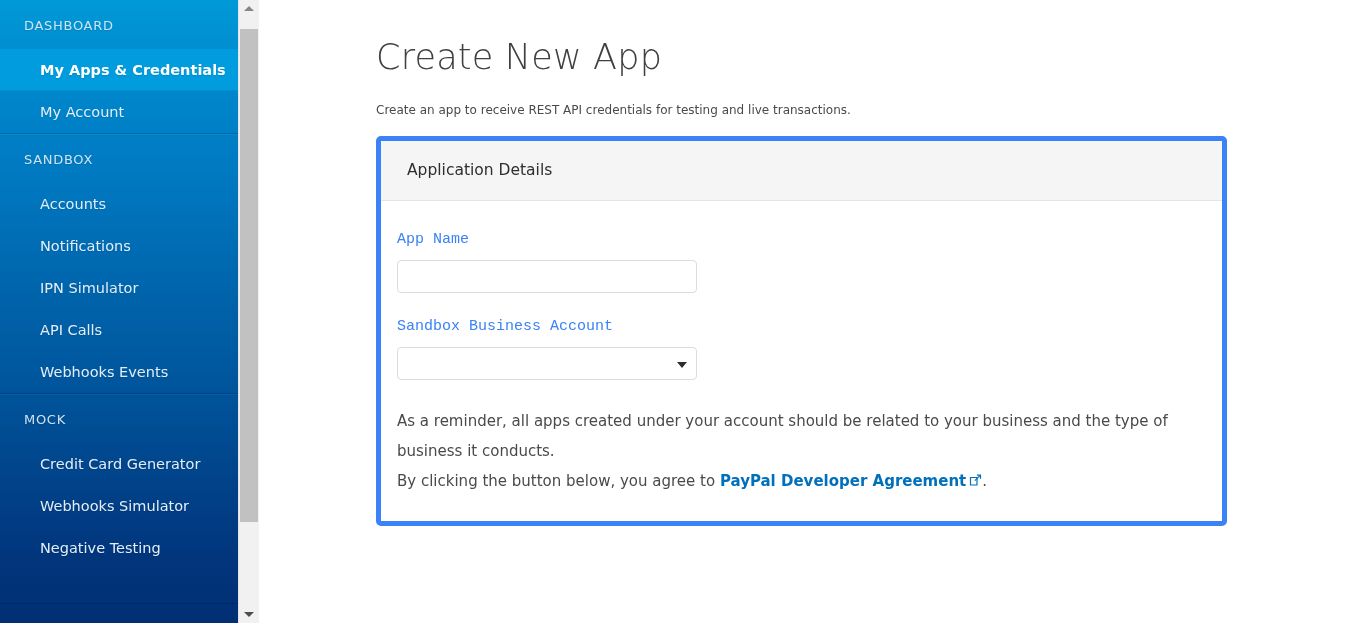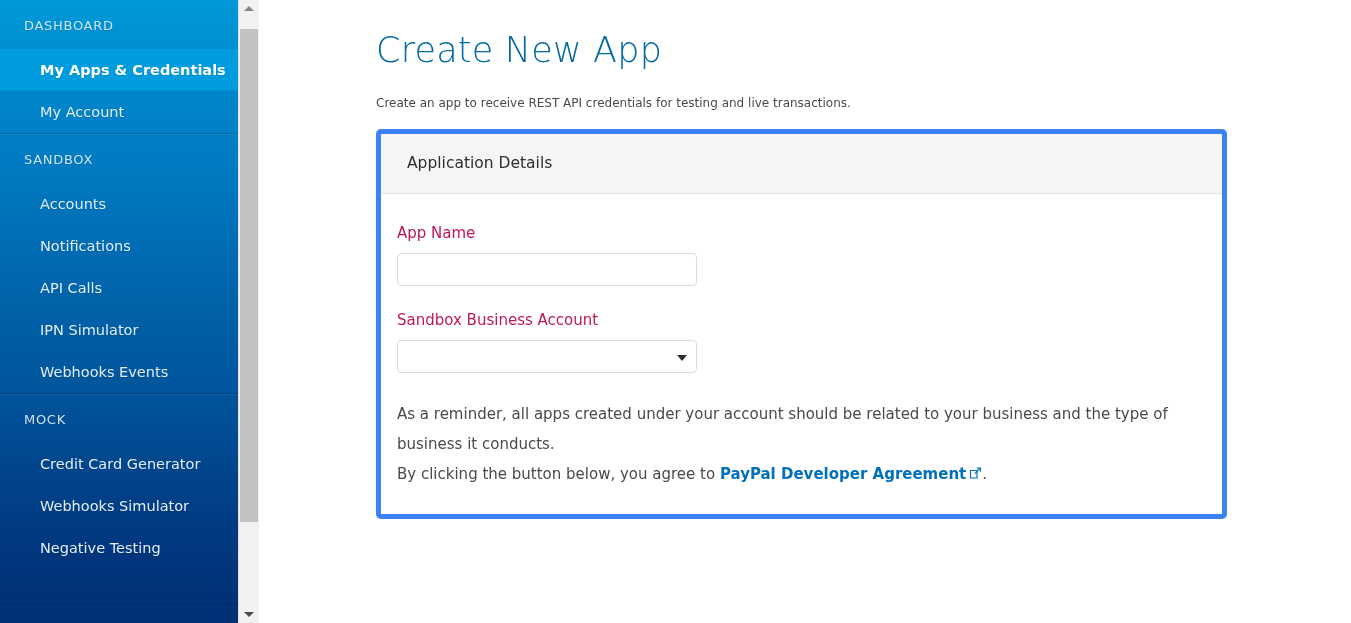--- a/index.html
+++ b/index.html
@@ -141,9 +141,9 @@
   .page-title {
     font-size: 35px;
     font-weight: 300;
-    color: #0369a1;
+    color: #404040;
     margin: 0;
-    padding-top: 27px;
+    padding-top: 34px;
     letter-spacing: 0.2px;
     line-height: 46px;
   }

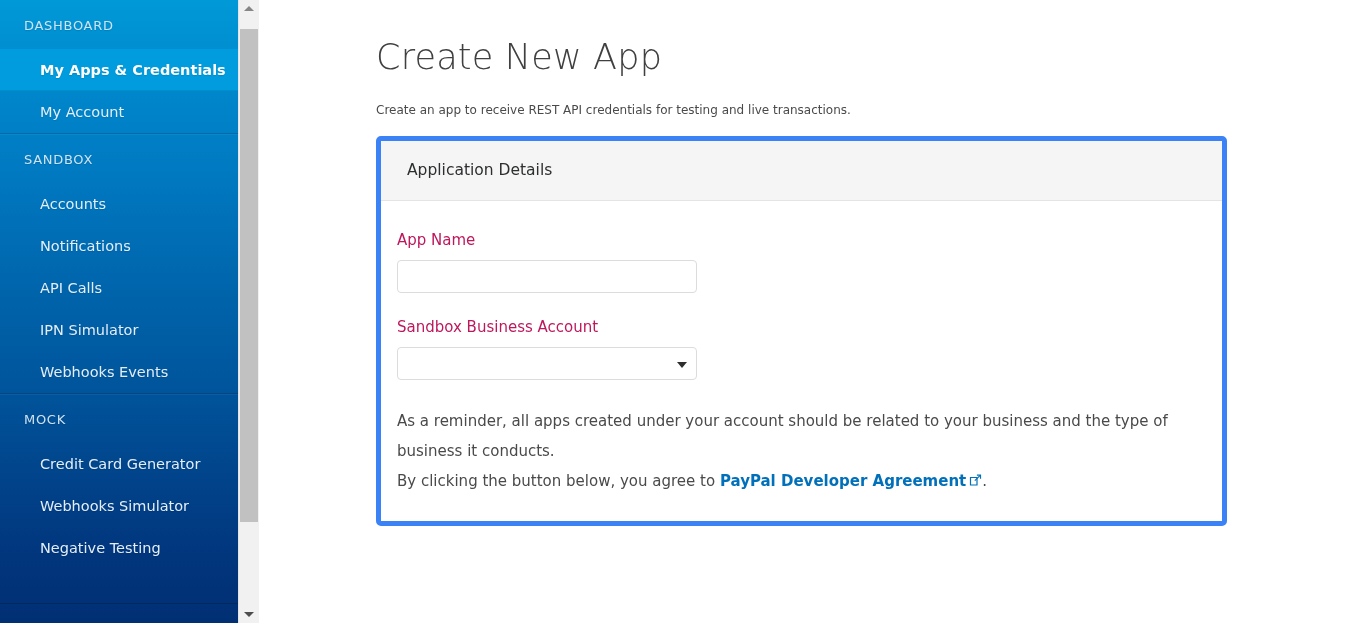--- a/index.html
+++ b/index.html
@@ -178,10 +178,11 @@
   }
   .field-label {
     font-size: 15px;
-    color: #be185d;
+    color: #3b82f6;
     line-height: 20px;
     margin: 0 0 10px 0;
     font-weight: 400;
+    font-family: Liberation Mono, monospace;
   }
   .text-input {
     width: 300px;

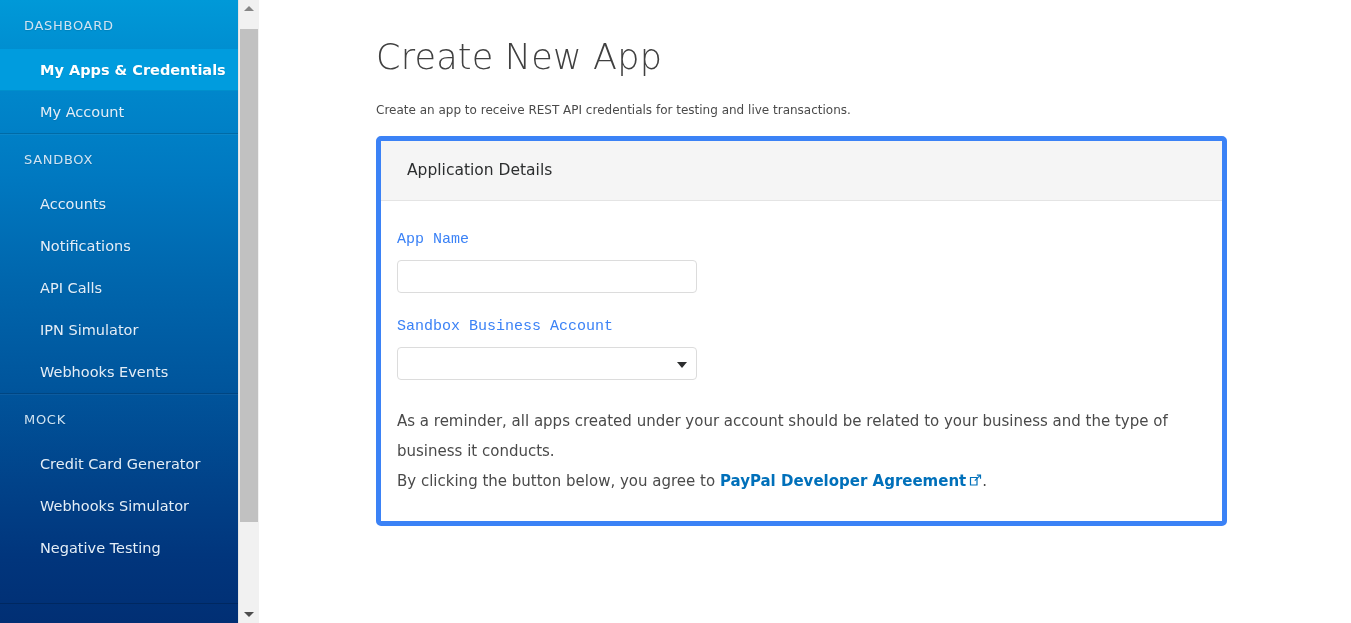--- a/index.html
+++ b/index.html
@@ -282,8 +282,8 @@
       <div class="nav-header">SANDBOX</div>
       <a class="nav-item" href="#">Accounts</a>
       <a class="nav-item" href="#">Notifications</a>
+      <a class="nav-item" href="#">IPN Simulator</a>
       <a class="nav-item" href="#">API Calls</a>
-      <a class="nav-item" href="#">IPN Simulator</a>
       <a class="nav-item" href="#">Webhooks Events</a>
     </div>
 

